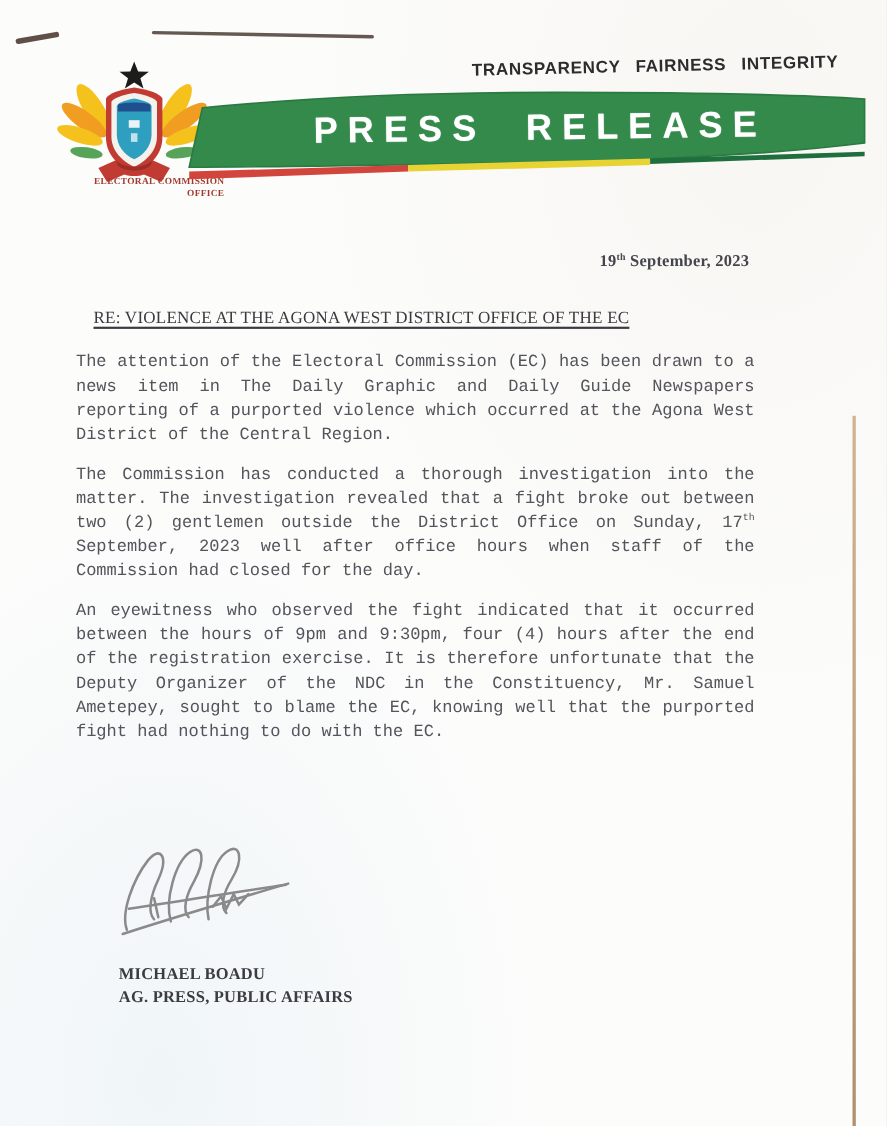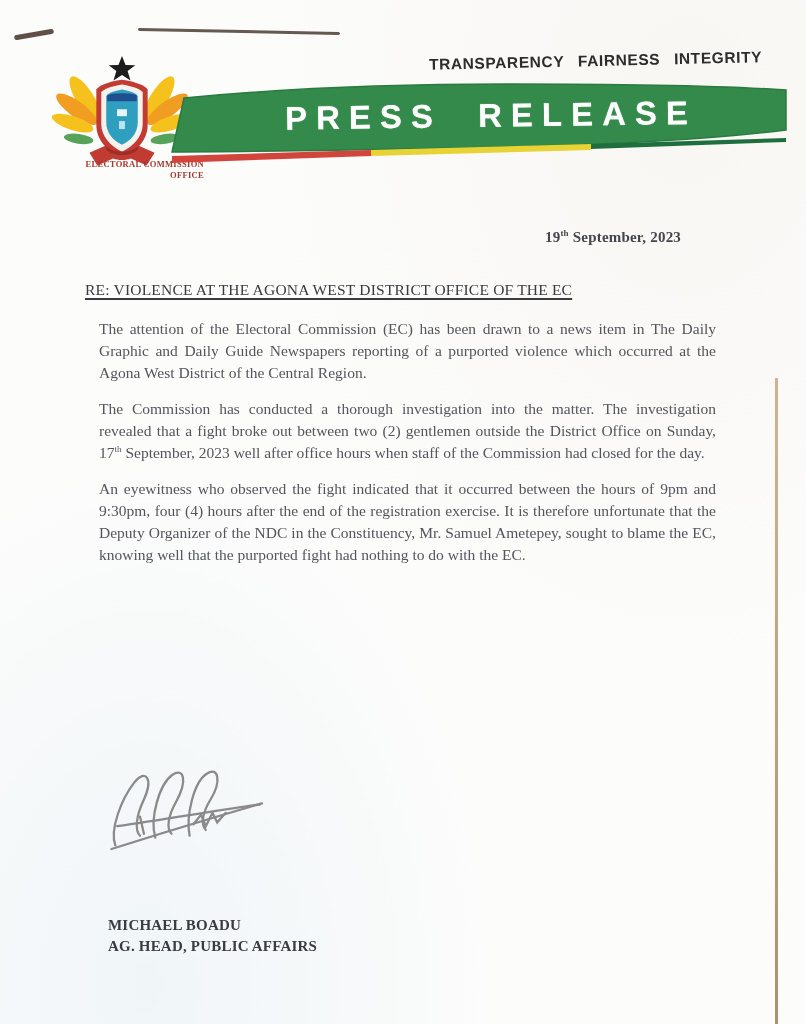--- a/index.html
+++ b/index.html
@@ -35,8 +35,8 @@
   .date-line sup{font-size:9px;}
   .subject{position:absolute;left:85px;top:281px;font-weight:normal;font-size:15.5px;color:#3a3a41;
     letter-spacing:.2px;text-decoration:underline;text-underline-offset:3px;text-decoration-thickness:1.5px;}
-  .body-text{position:absolute;left:99px;top:318px;width:617px;font-size:15.5px;color:#54555c;
-    line-height:1.42;text-align:justify;}
+  .body-text{position:absolute;left:69px;top:318px;width:617px;font-size:15.5px;color:#54555c;
+    line-height:1.42;text-align:justify;font-family:Liberation Mono, monospace;}
   .body-text p{margin:0 0 14px 0;}
   .body-text sup{font-size:9px;}
   .signature{position:absolute;left:102px;top:750px;width:200px;height:108px;}

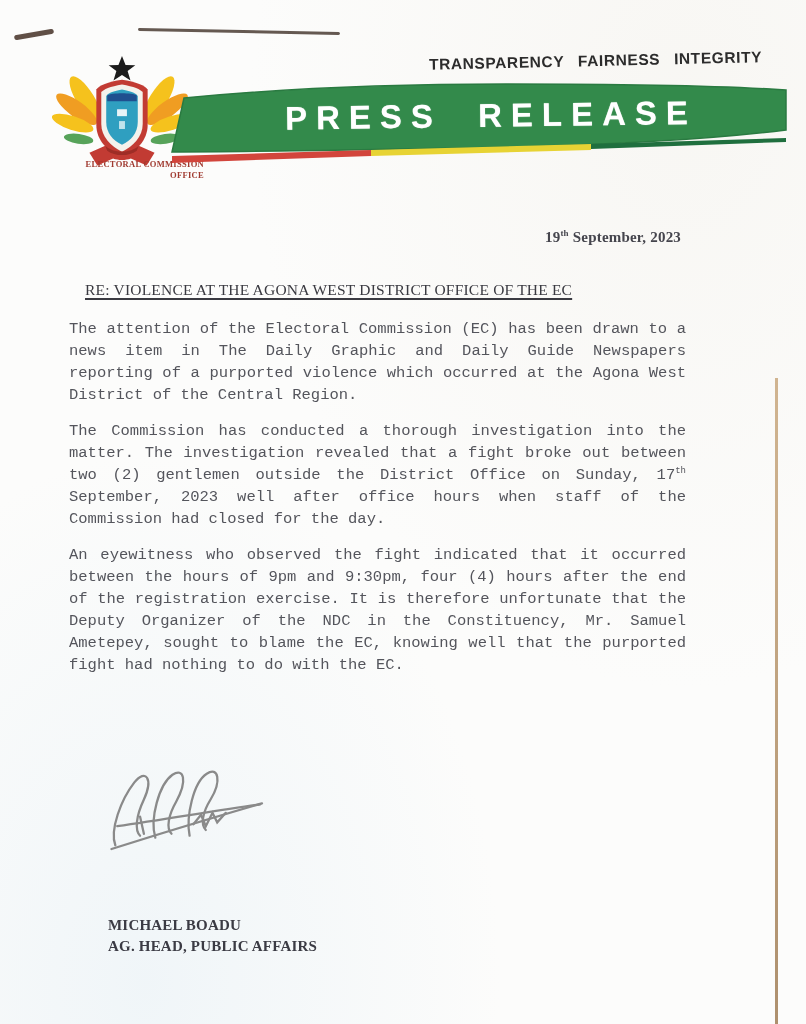--- a/index.html
+++ b/index.html
@@ -40,7 +40,7 @@
   .body-text p{margin:0 0 14px 0;}
   .body-text sup{font-size:9px;}
   .signature{position:absolute;left:102px;top:750px;width:200px;height:108px;}
-  .signer{position:absolute;left:108px;top:915px;font-weight:bold;font-size:15px;color:#3b3b44;
+  .signer{position:absolute;left:108px;top:876px;font-weight:bold;font-size:15px;color:#3b3b44;
     line-height:1.42;letter-spacing:.2px;}
 </style>
 </head>

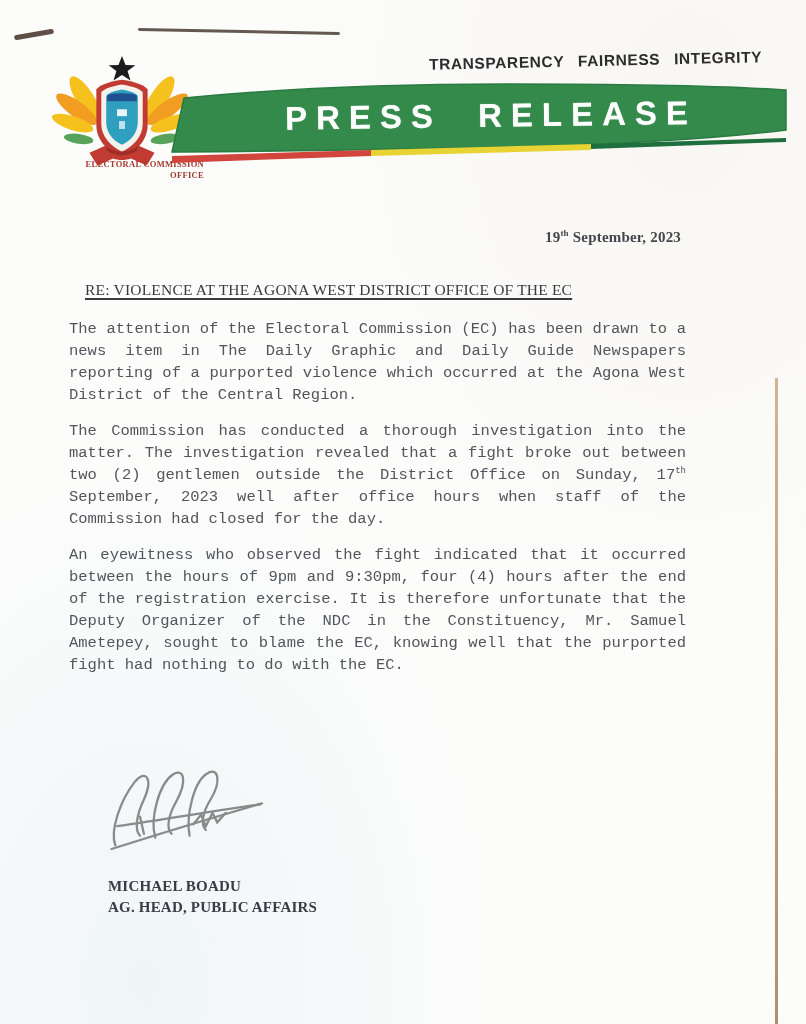--- a/index.html
+++ b/index.html
@@ -119,7 +119,7 @@
 
   <div class="signer">
     <div>MICHAEL BOADU</div>
-    <div>AG. HEAD, PUBLIC AFFAIRS</div>
+    <div>AG. PRESS, PUBLIC AFFAIRS</div>
   </div>
 
 </div>

